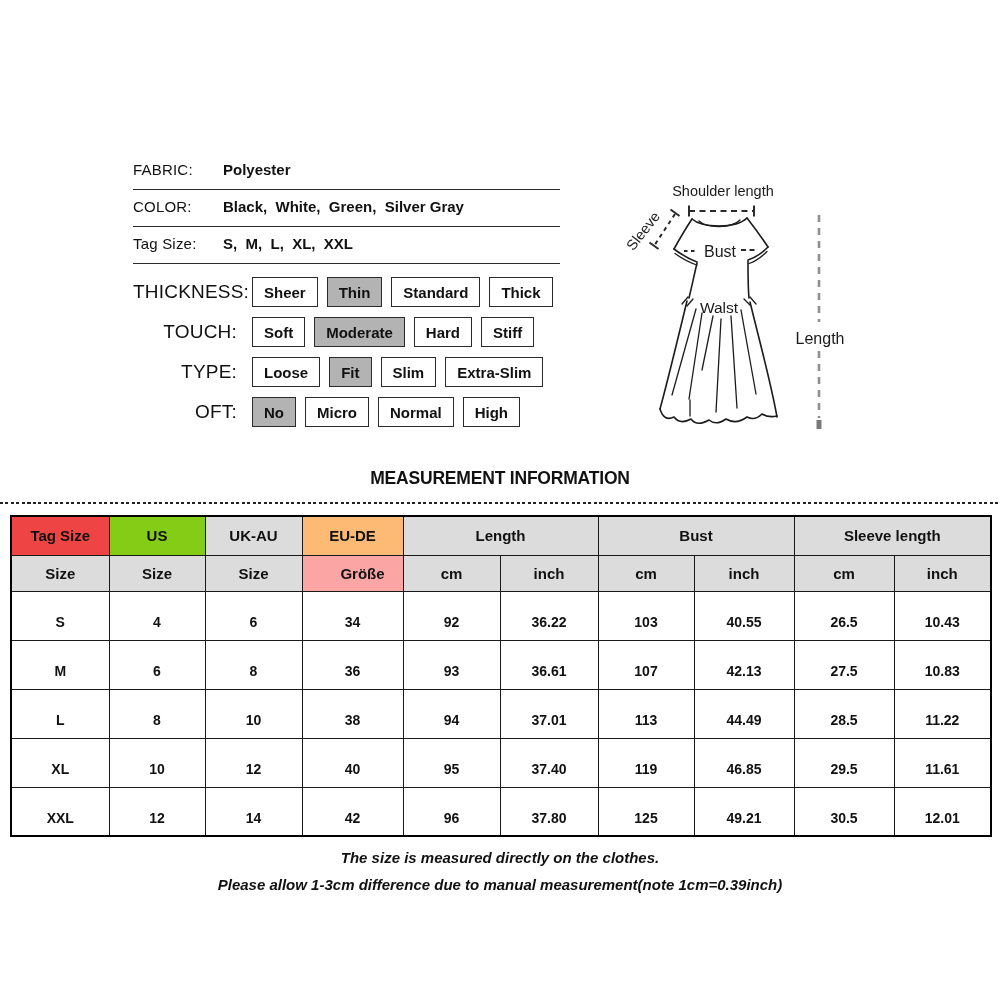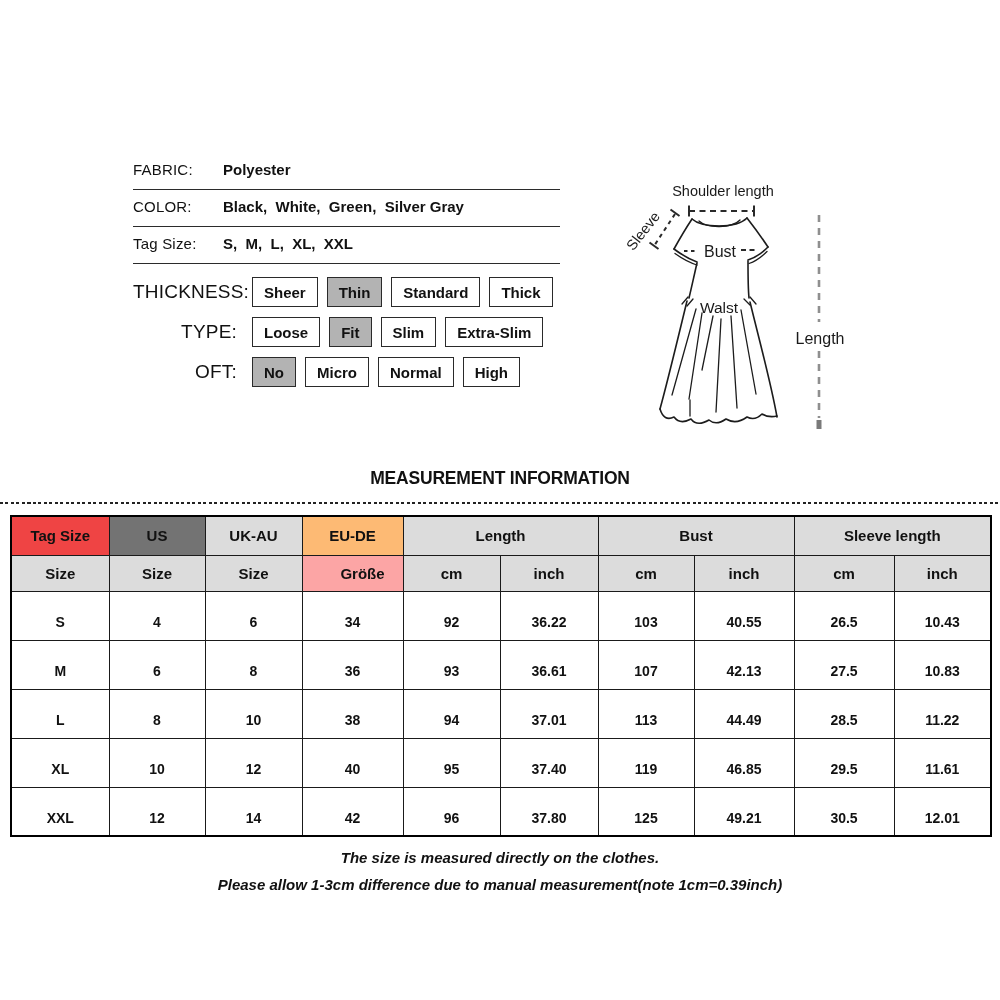--- a/index.html
+++ b/index.html
@@ -95,6 +95,13 @@
       <span class="opt-box" style="background: rgb(179, 179, 179);">Thin</span>
       <span class="opt-box">Standard</span>
       <span class="opt-box">Thick</span>
+    </div>
+    <div class="attr-row">
+      <span class="attr-label">TOUCH:</span>
+      <span class="opt-box">Soft</span>
+      <span class="opt-box" style="background: rgb(179, 179, 179);">Moderate</span>
+      <span class="opt-box">Hard</span>
+      <span class="opt-box">Stiff</span>
     </div>
     <div class="attr-row">
       <span class="attr-label">TYPE:</span>

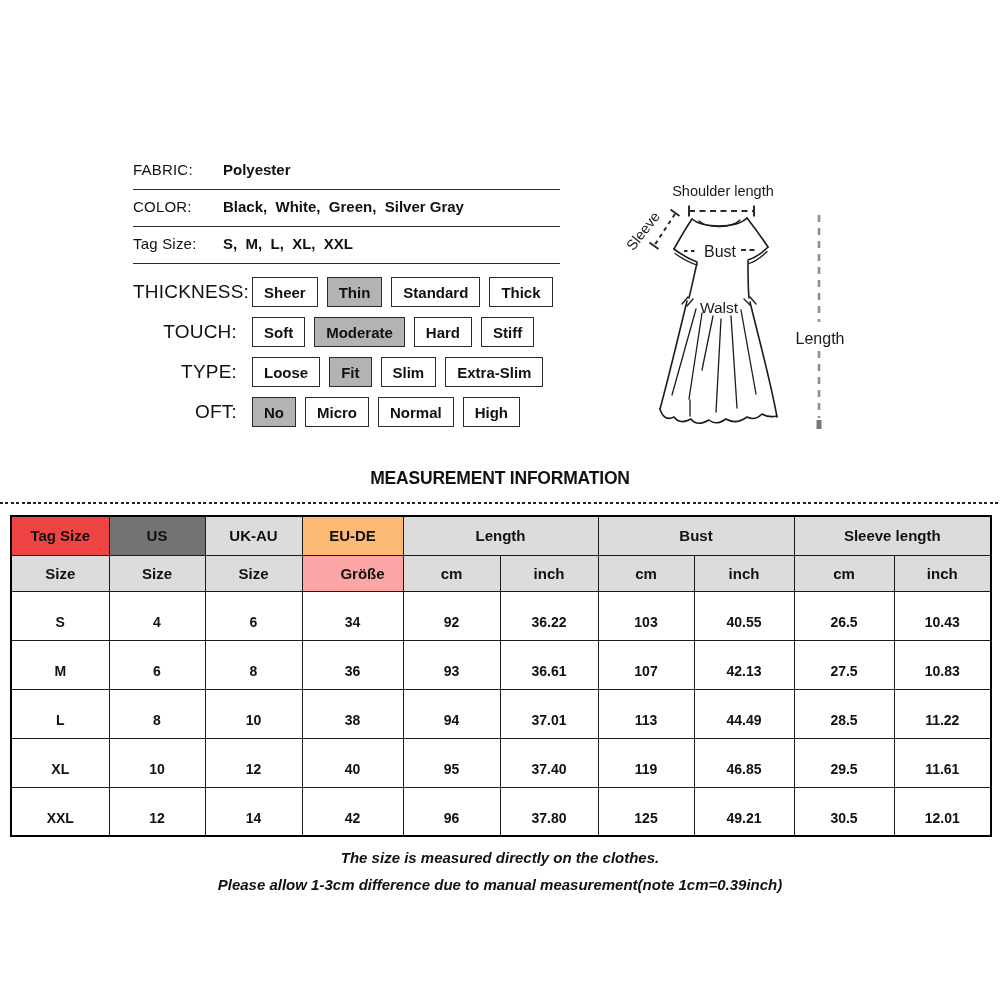--- a/index.html
+++ b/index.html
@@ -195,7 +195,7 @@
     <thead>
       <tr class="hdr1">
         <th style="background: #ef4444;">Tag Size</th>
-        <th style="background: #737373;">US</th>
+        <th style="background: #84cc16;">US</th>
         <th style="background: rgb(220, 220, 220);">UK-AU</th>
         <th style="background: #fdba74;">EU-DE</th>
         <th colspan="2" style="background: rgb(220, 220, 220);">Length</th>

